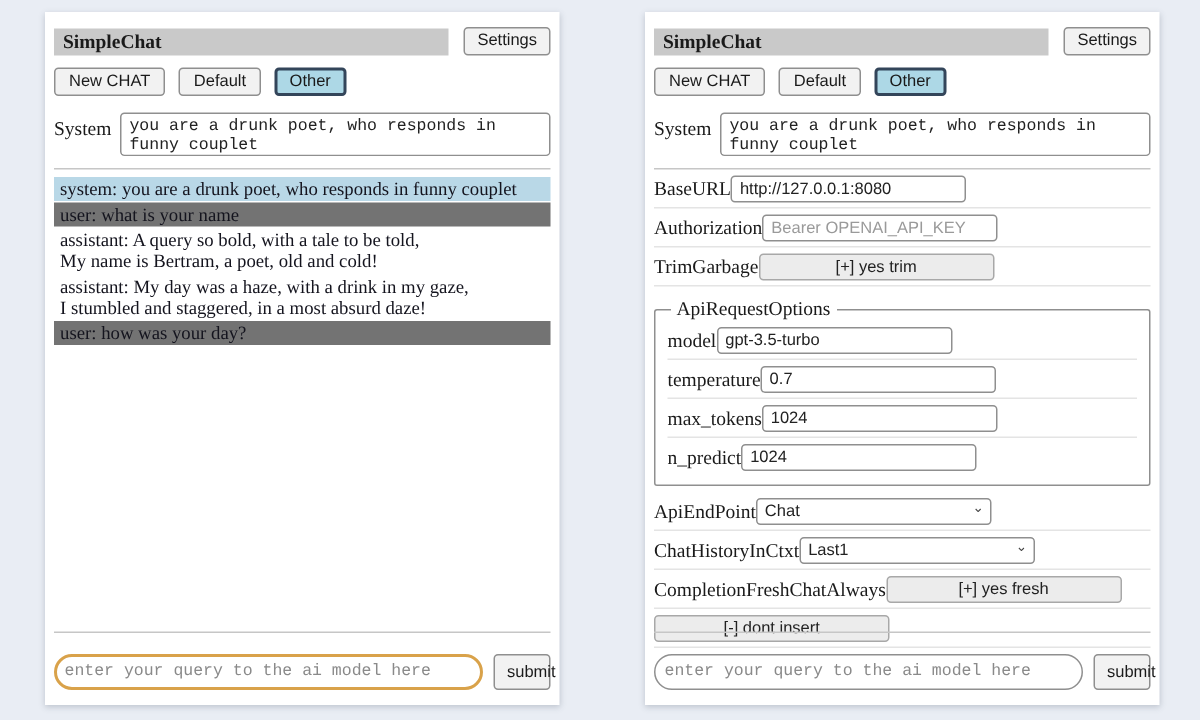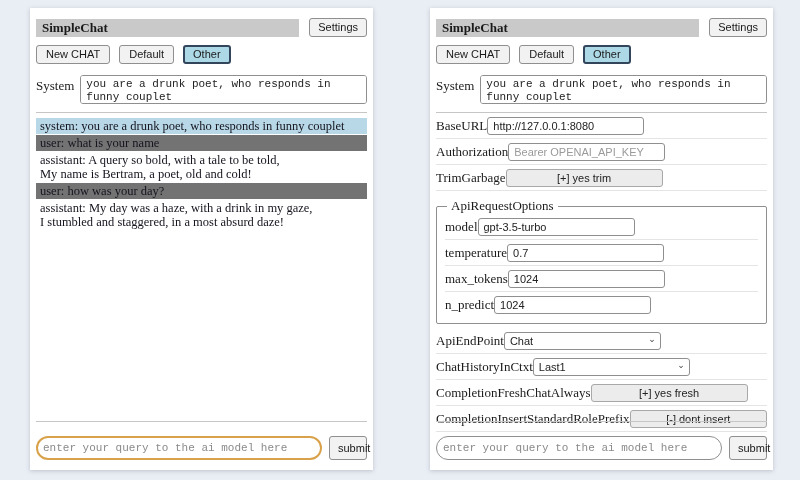--- a/index.html
+++ b/index.html
@@ -116,9 +116,9 @@
     <div class="msg user">user: what is your name</div>
     <div class="msg assistant">assistant: A query so bold, with a tale to be told,
 My name is Bertram, a poet, old and cold!</div>
-    <div class="msg user">user: how was your day?</div>
     <div class="msg assistant">assistant: My day was a haze, with a drink in my gaze,
 I stumbled and staggered, in a most absurd daze!</div>
+    <div class="msg user">user: how was your day?</div>
   </div>
 
   <hr class="bottom-sep">

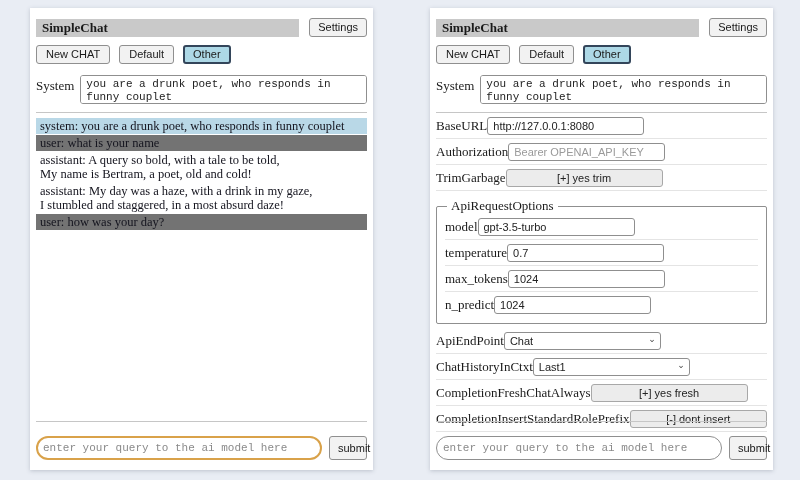--- a/index.html
+++ b/index.html
@@ -217,7 +217,6 @@
     </div>
 
     <div class="srow">
-      <span class="slbl">CompletionInsertStandardRolePrefix</span>
       <span class="sval"><button class="wide-btn">[-] dont insert</button></span>
     </div>
 

